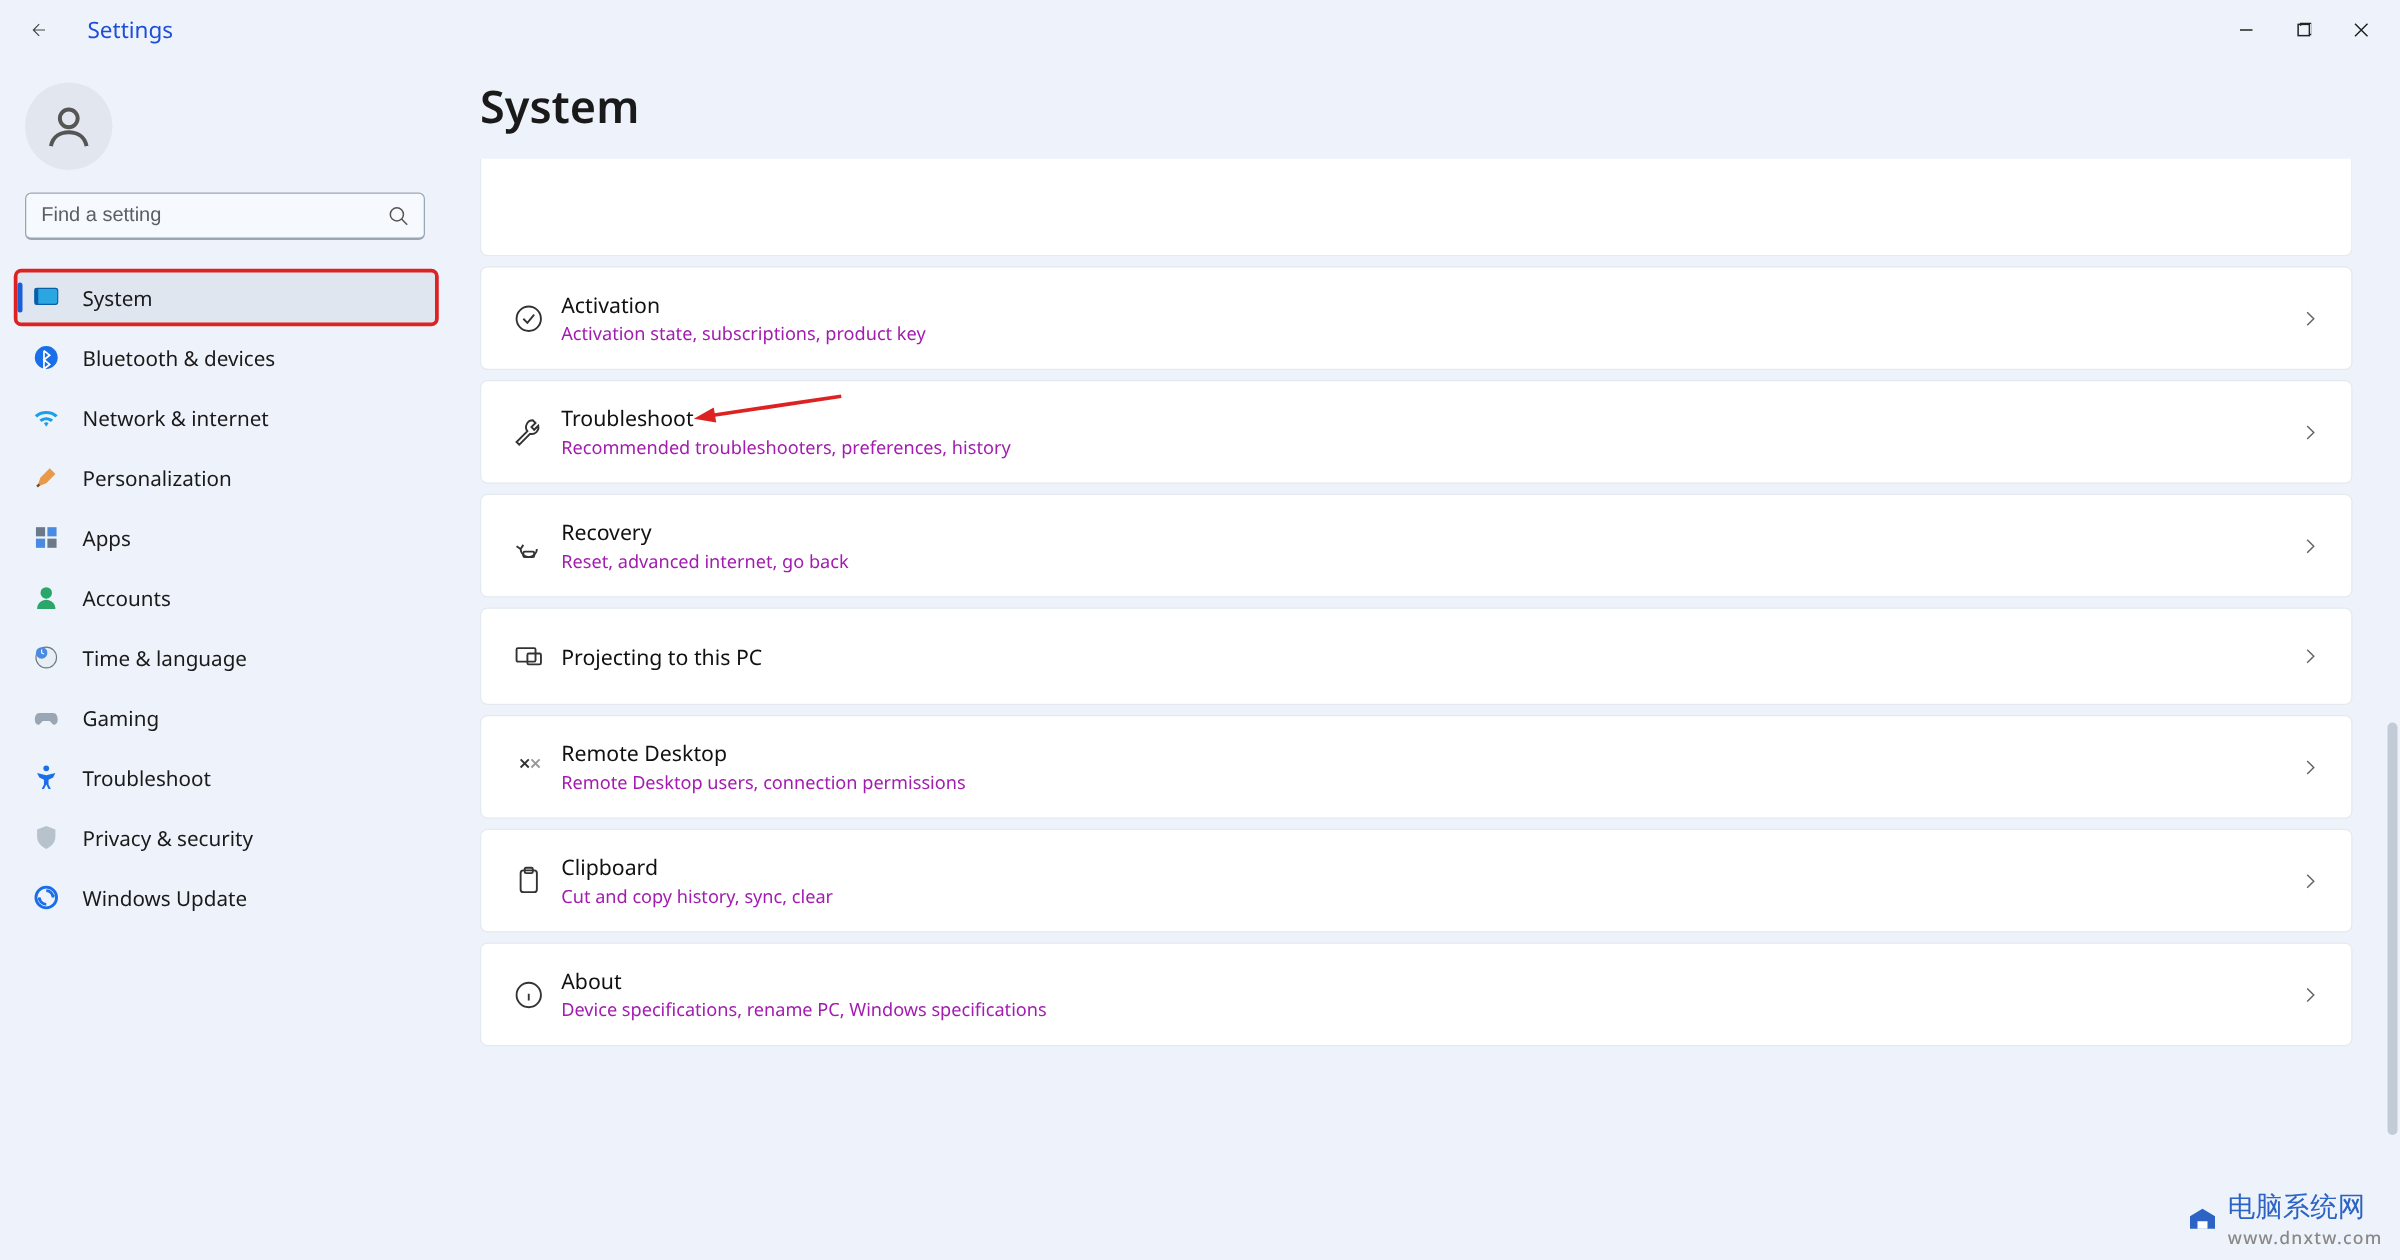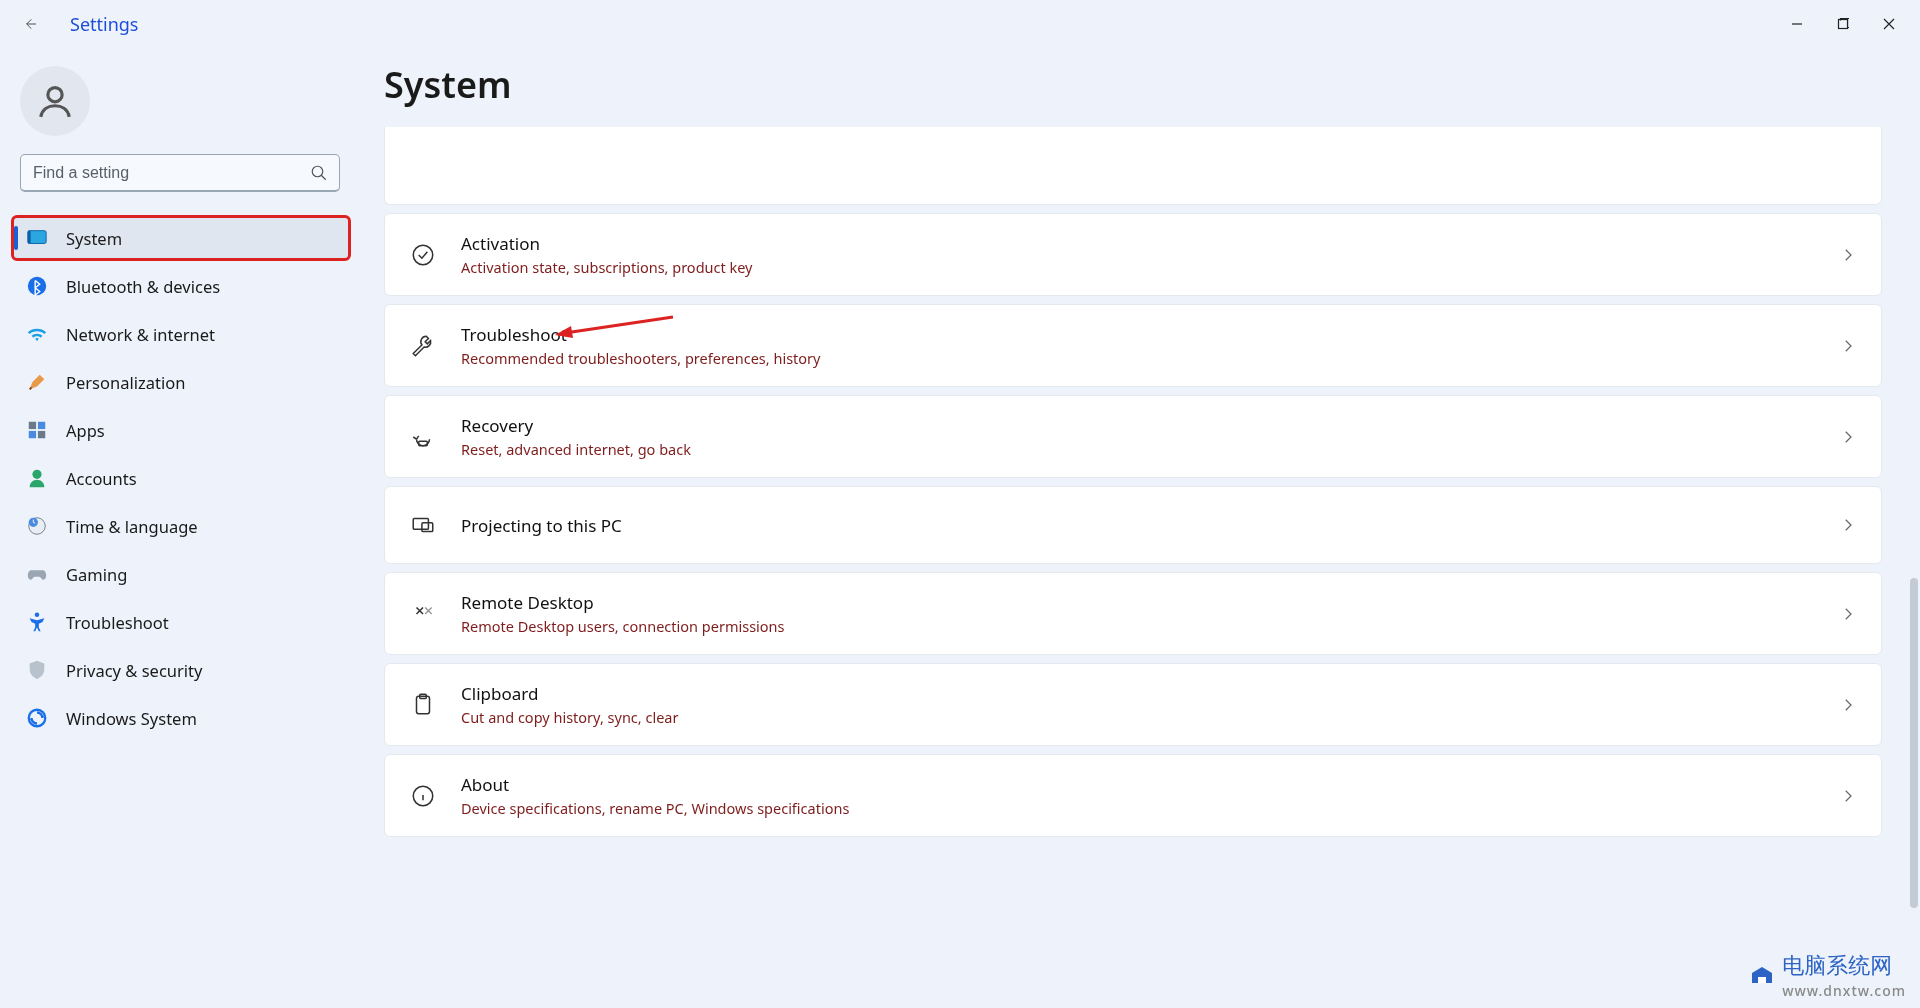--- a/index.html
+++ b/index.html
@@ -42,7 +42,7 @@
   .page-title { font-size: 36px; font-weight: 600; margin: 4px 0 18px 0; }
   .cards { display: flex; flex-direction: column; gap: 8px; padding-right: 30px; position: relative; }
   .card.partial-top { height: 28px; background: #fff; border: 1px solid #e4e9f0; border-radius: 6px; border-top: none; border-top-left-radius: 0; border-top-right-radius: 0; }
-  .card { background: #fff; border: 1px solid #e4e9f0; border-radius: 6px; display: flex; align-items: center; padding: 18px 24px; gap: 24px; min-height: 78px; justify-content: space-between; }
+  .card { background: #fff; border: 1px solid #e4e9f0; border-radius: 6px; display: flex; align-items: center; padding: 18px 24px; gap: 12px; min-height: 78px; justify-content: space-between; }
   .card-icon { width: 28px; height: 28px; display: flex; align-items: center; justify-content: center; flex-shrink: 0; }
   .card-icon svg { width: 26px; height: 26px; stroke: #333; fill: none; stroke-width: 1.4; }
   .card-text { flex: 1; display: flex; flex-direction: column; gap: 2px; }

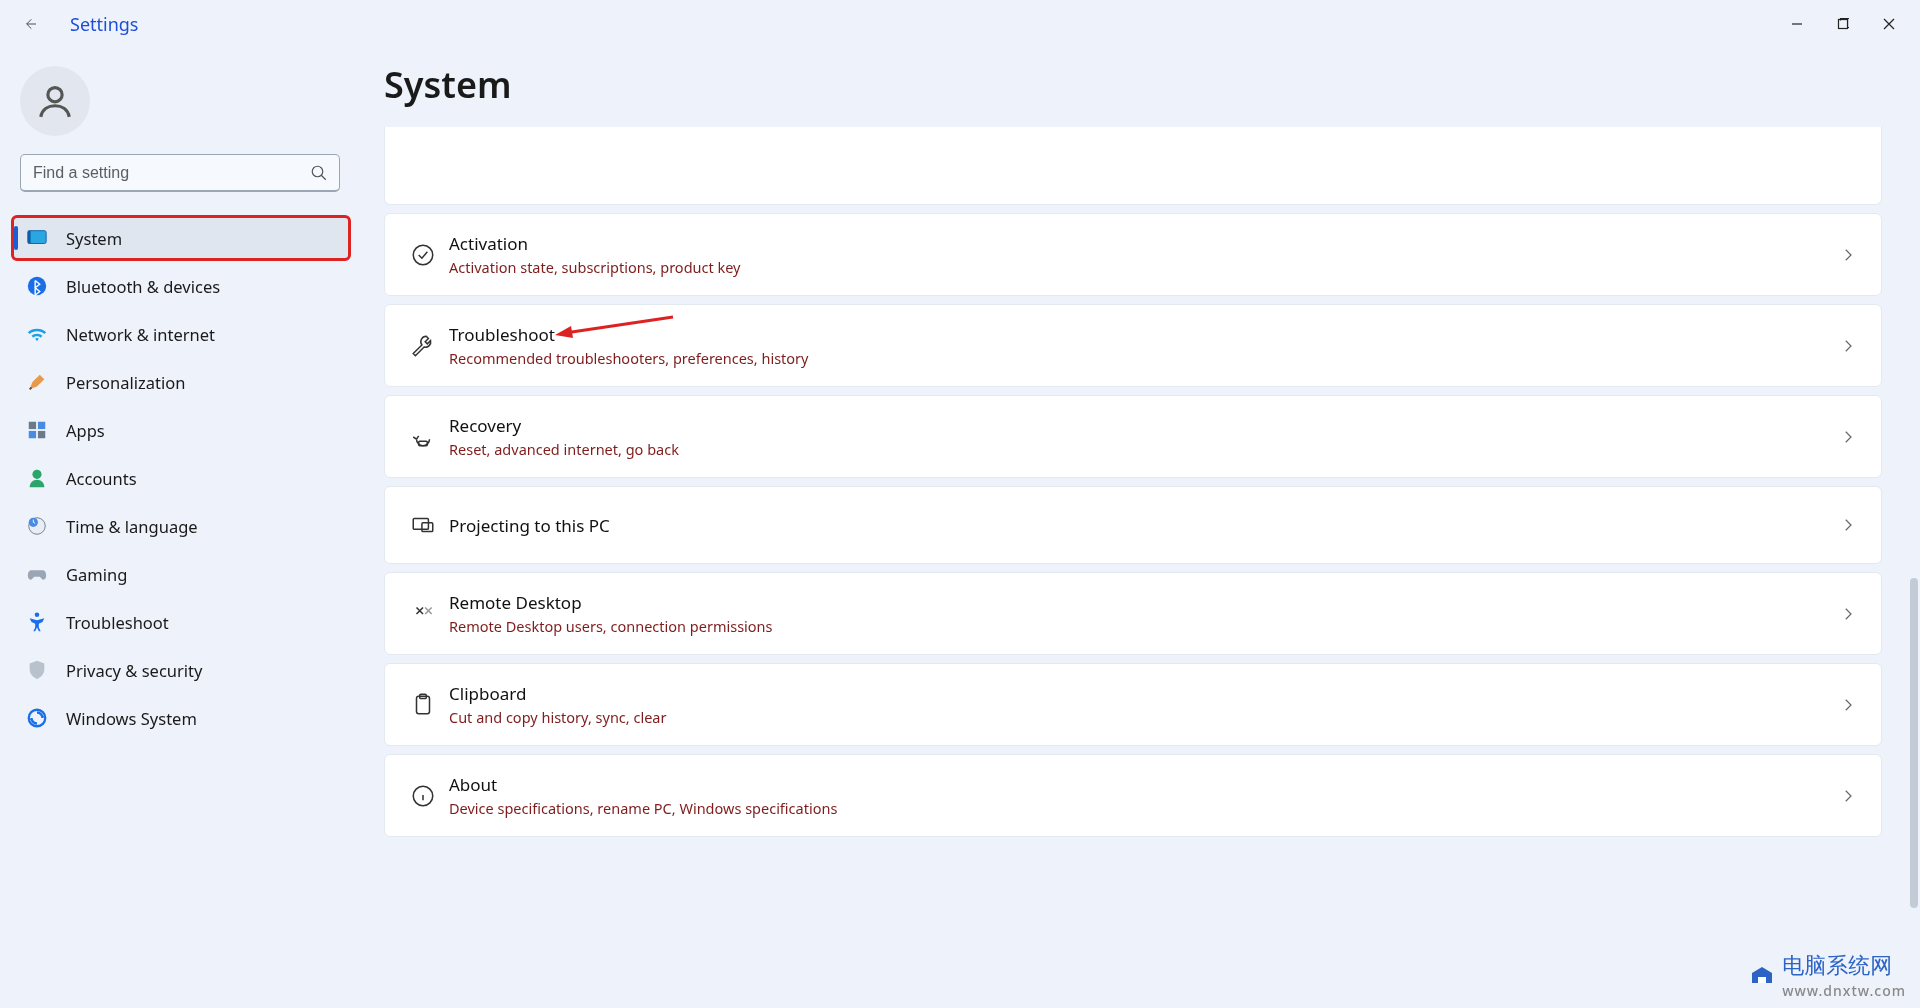--- a/index.html
+++ b/index.html
@@ -47,7 +47,7 @@
   .card-icon svg { width: 26px; height: 26px; stroke: #333; fill: none; stroke-width: 1.4; }
   .card-text { flex: 1; display: flex; flex-direction: column; gap: 2px; }
   .card-title { font-size: 17px; color: #111; }
-  .card-sub { font-size: 14.5px; color: #7f1d1d; }
+  .card-sub { font-size: 14.5px; color: #a21caf; }
   .chevron { width: 18px; height: 18px; stroke: #666; fill: none; stroke-width: 1.6; flex-shrink: 0; }
 
   

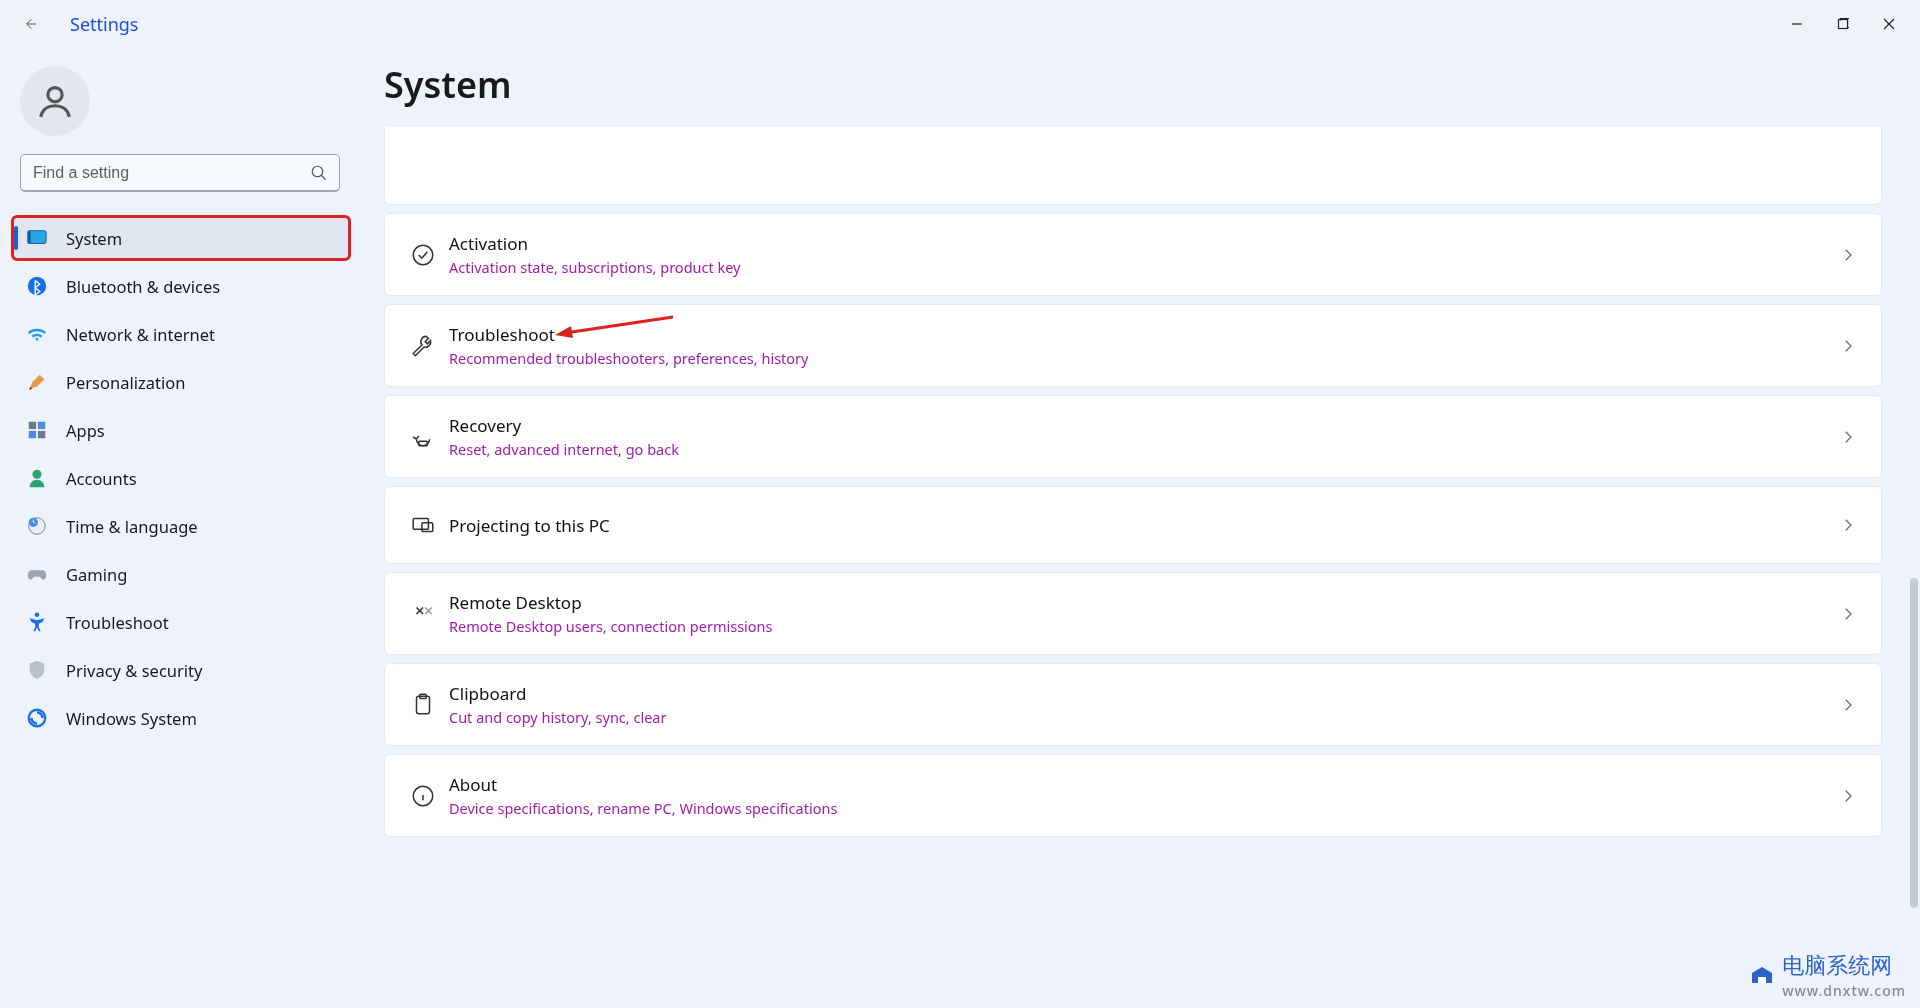--- a/index.html
+++ b/index.html
@@ -212,7 +212,7 @@
                 <path d="M16 10l2 2 2-2M8 14l-2-2-2 2" fill="#1a6fe8"></path>
               </svg>
             </span>
-          <span>Windows System</span>
+          <span>Windows Update</span>
         </div>
       </div>
     </div>

